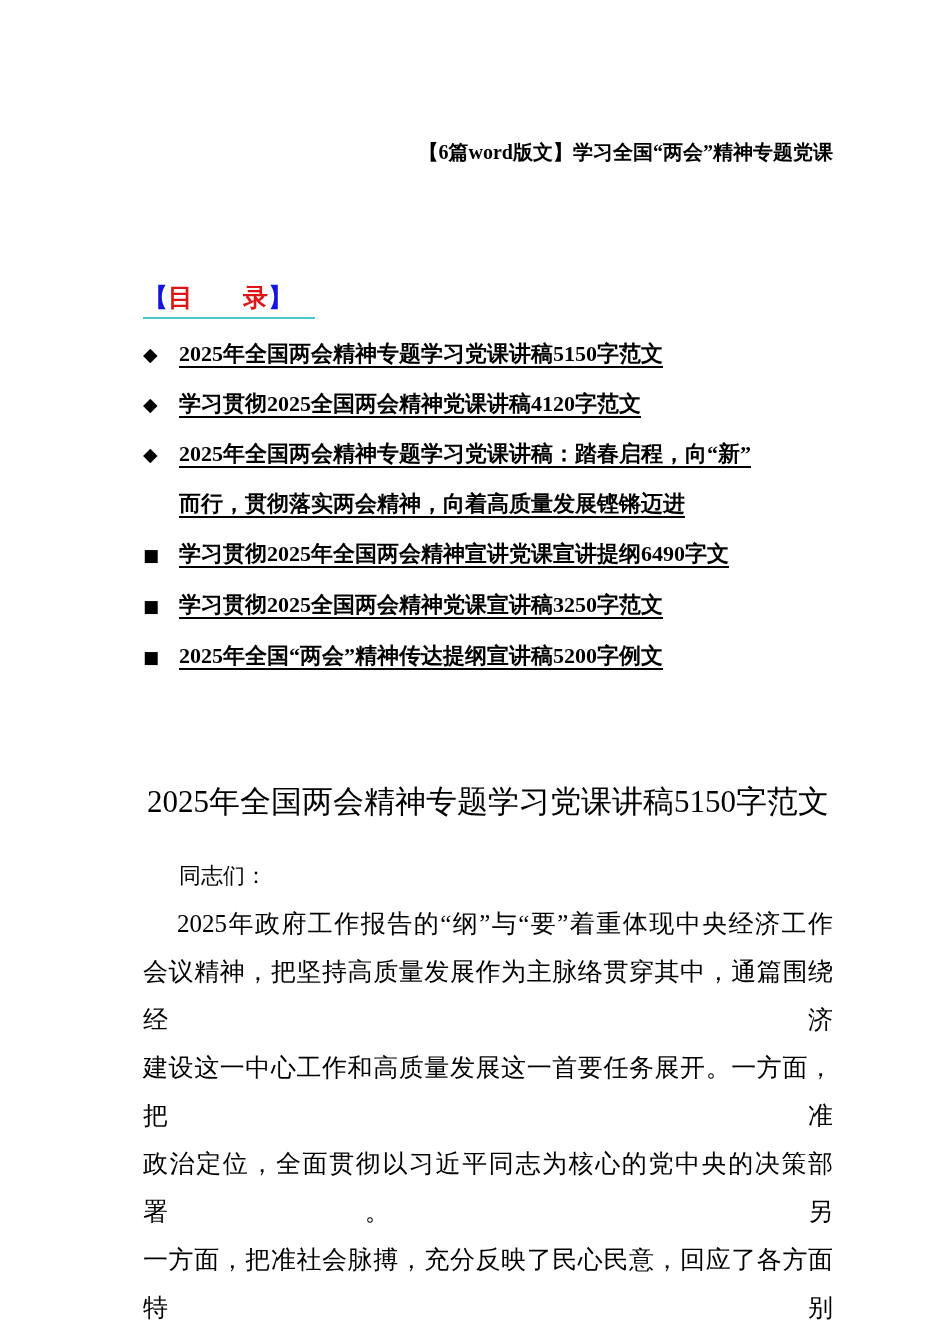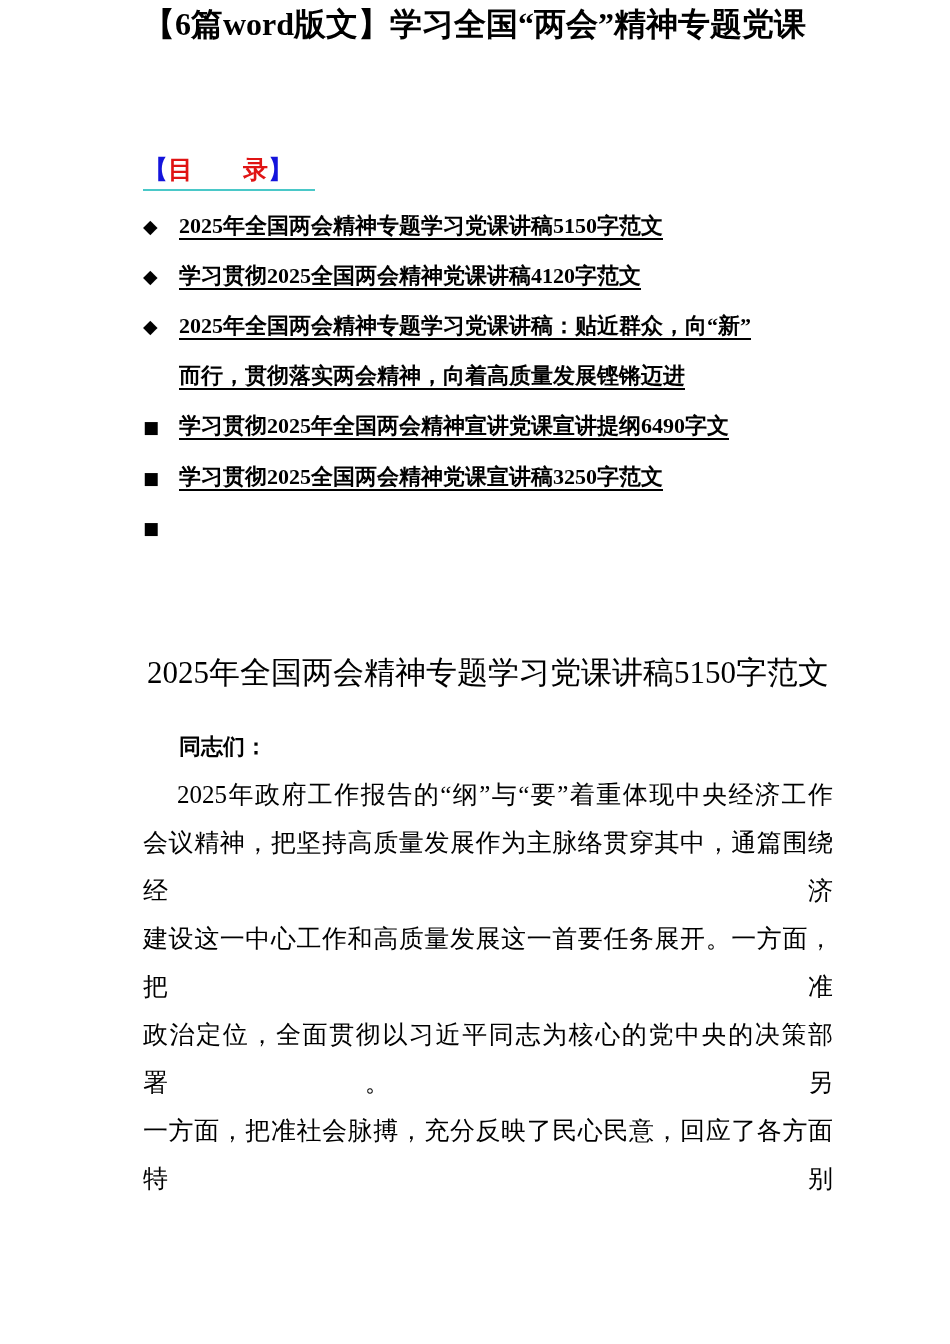--- a/index.html
+++ b/index.html
@@ -23,9 +23,10 @@
   }
   
   .doc-title {
-    font-size: 32px;
+    margin-top: 128px;
+    font-size: 20px;
     font-weight: bold;
-    text-align: left;
+    text-align: right;
     line-height: 48px;
   }
   .doc-title .t-line { white-space: nowrap; }

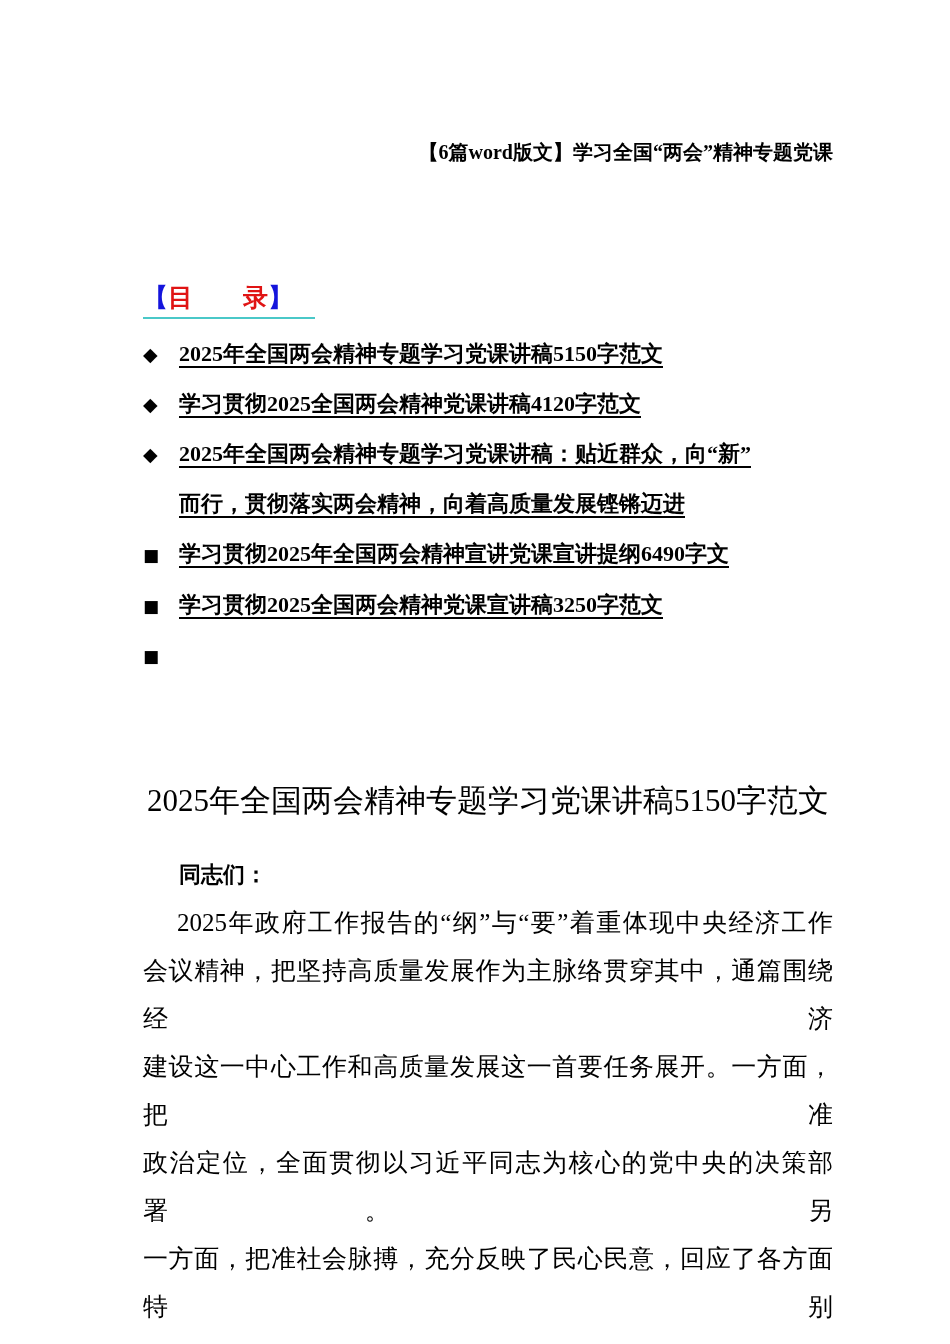--- a/index.html
+++ b/index.html
@@ -117,7 +117,7 @@
       </div>
       <div class="toc-row">
         <span class="toc-bullet">◆</span>
-        <span class="toc-text">2025年全国两会精神专题学习党课讲稿：贴近群众，向“新”</span>
+        <span class="toc-text">2025年全国两会精神专题学习党课讲稿：踏春启程，向“新”</span>
       </div>
       <div class="toc-row">
         <span class="toc-bullet"></span>

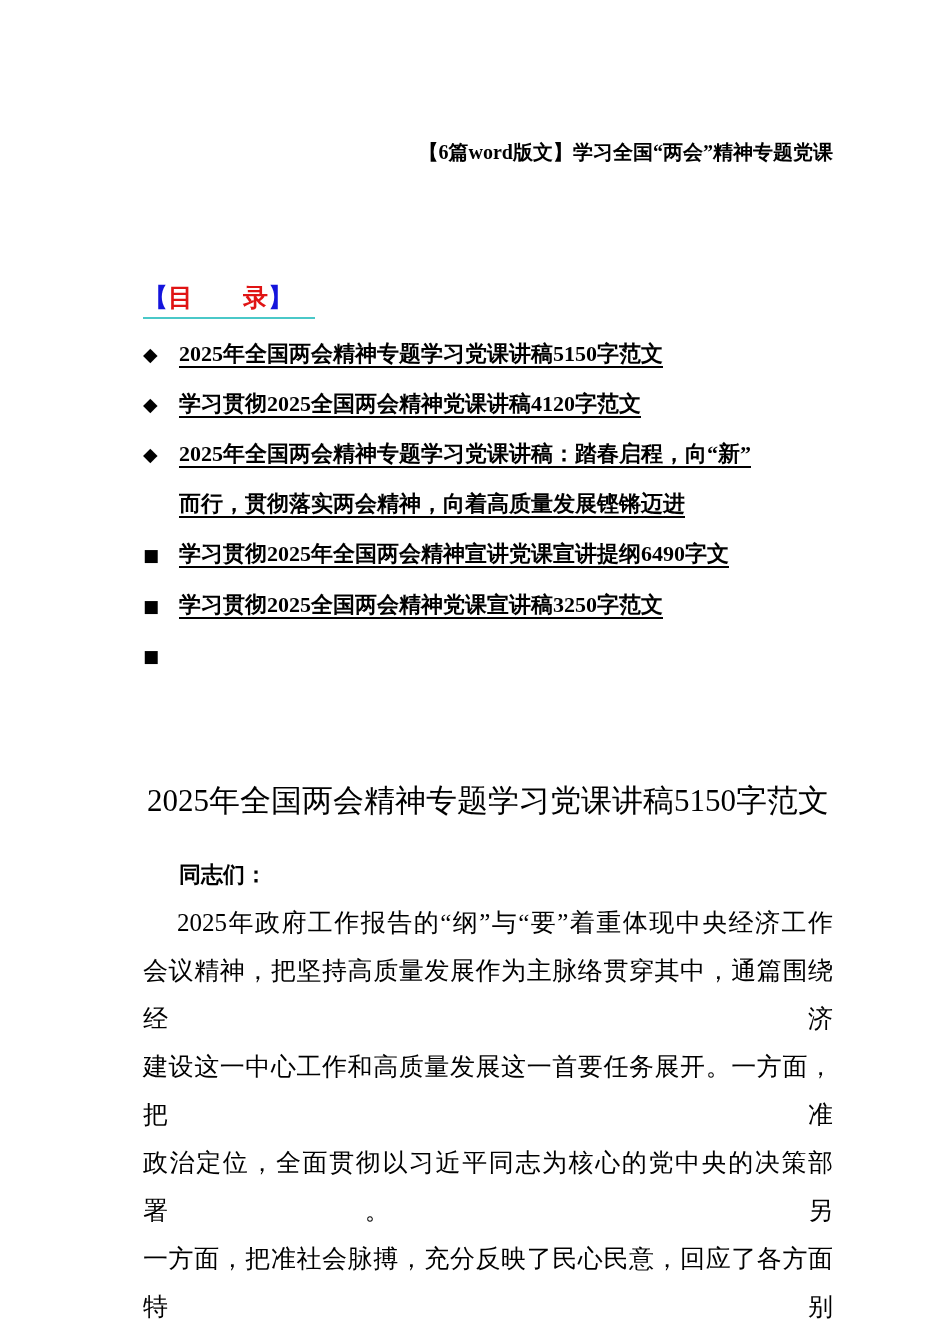--- a/index.html
+++ b/index.html
@@ -133,6 +133,7 @@
       </div>
       <div class="toc-row">
         <span class="toc-bullet square">■</span>
+        <span class="toc-text">2025年全国“两会”精神传达提纲宣讲稿5200字例文</span>
       </div>
     </div>
 

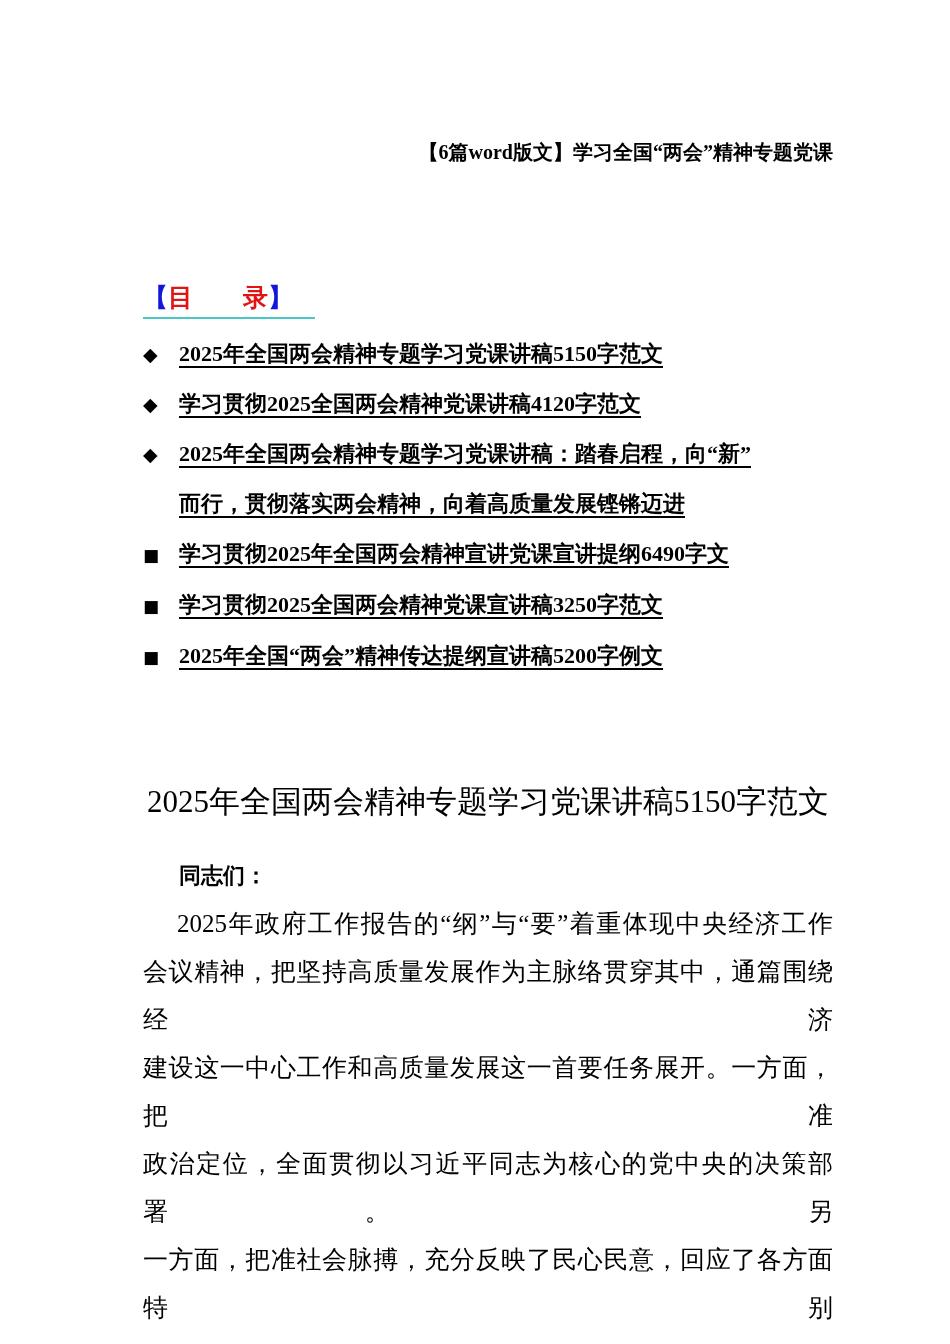--- a/index.html
+++ b/index.html
@@ -81,7 +81,6 @@
     font-size: 22px;
     line-height: 48px;
     padding-left: 36px;
-    font-weight: bold;
   }
   .paragraph { margin-top: 0; }
   .para-line {

